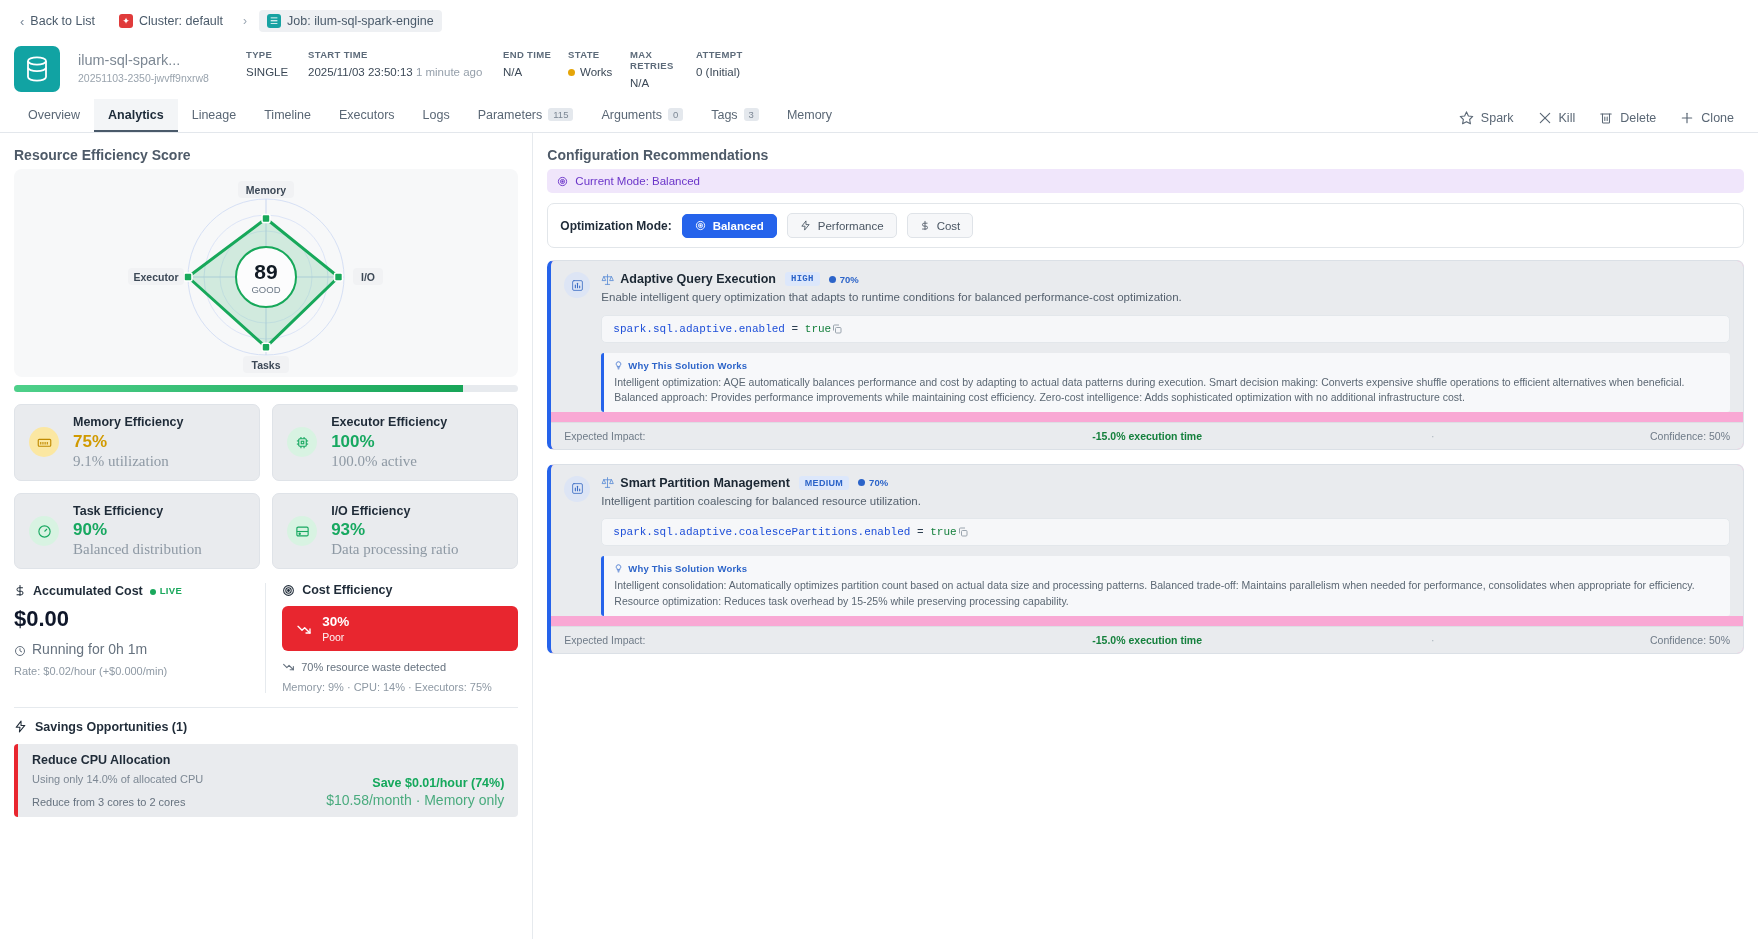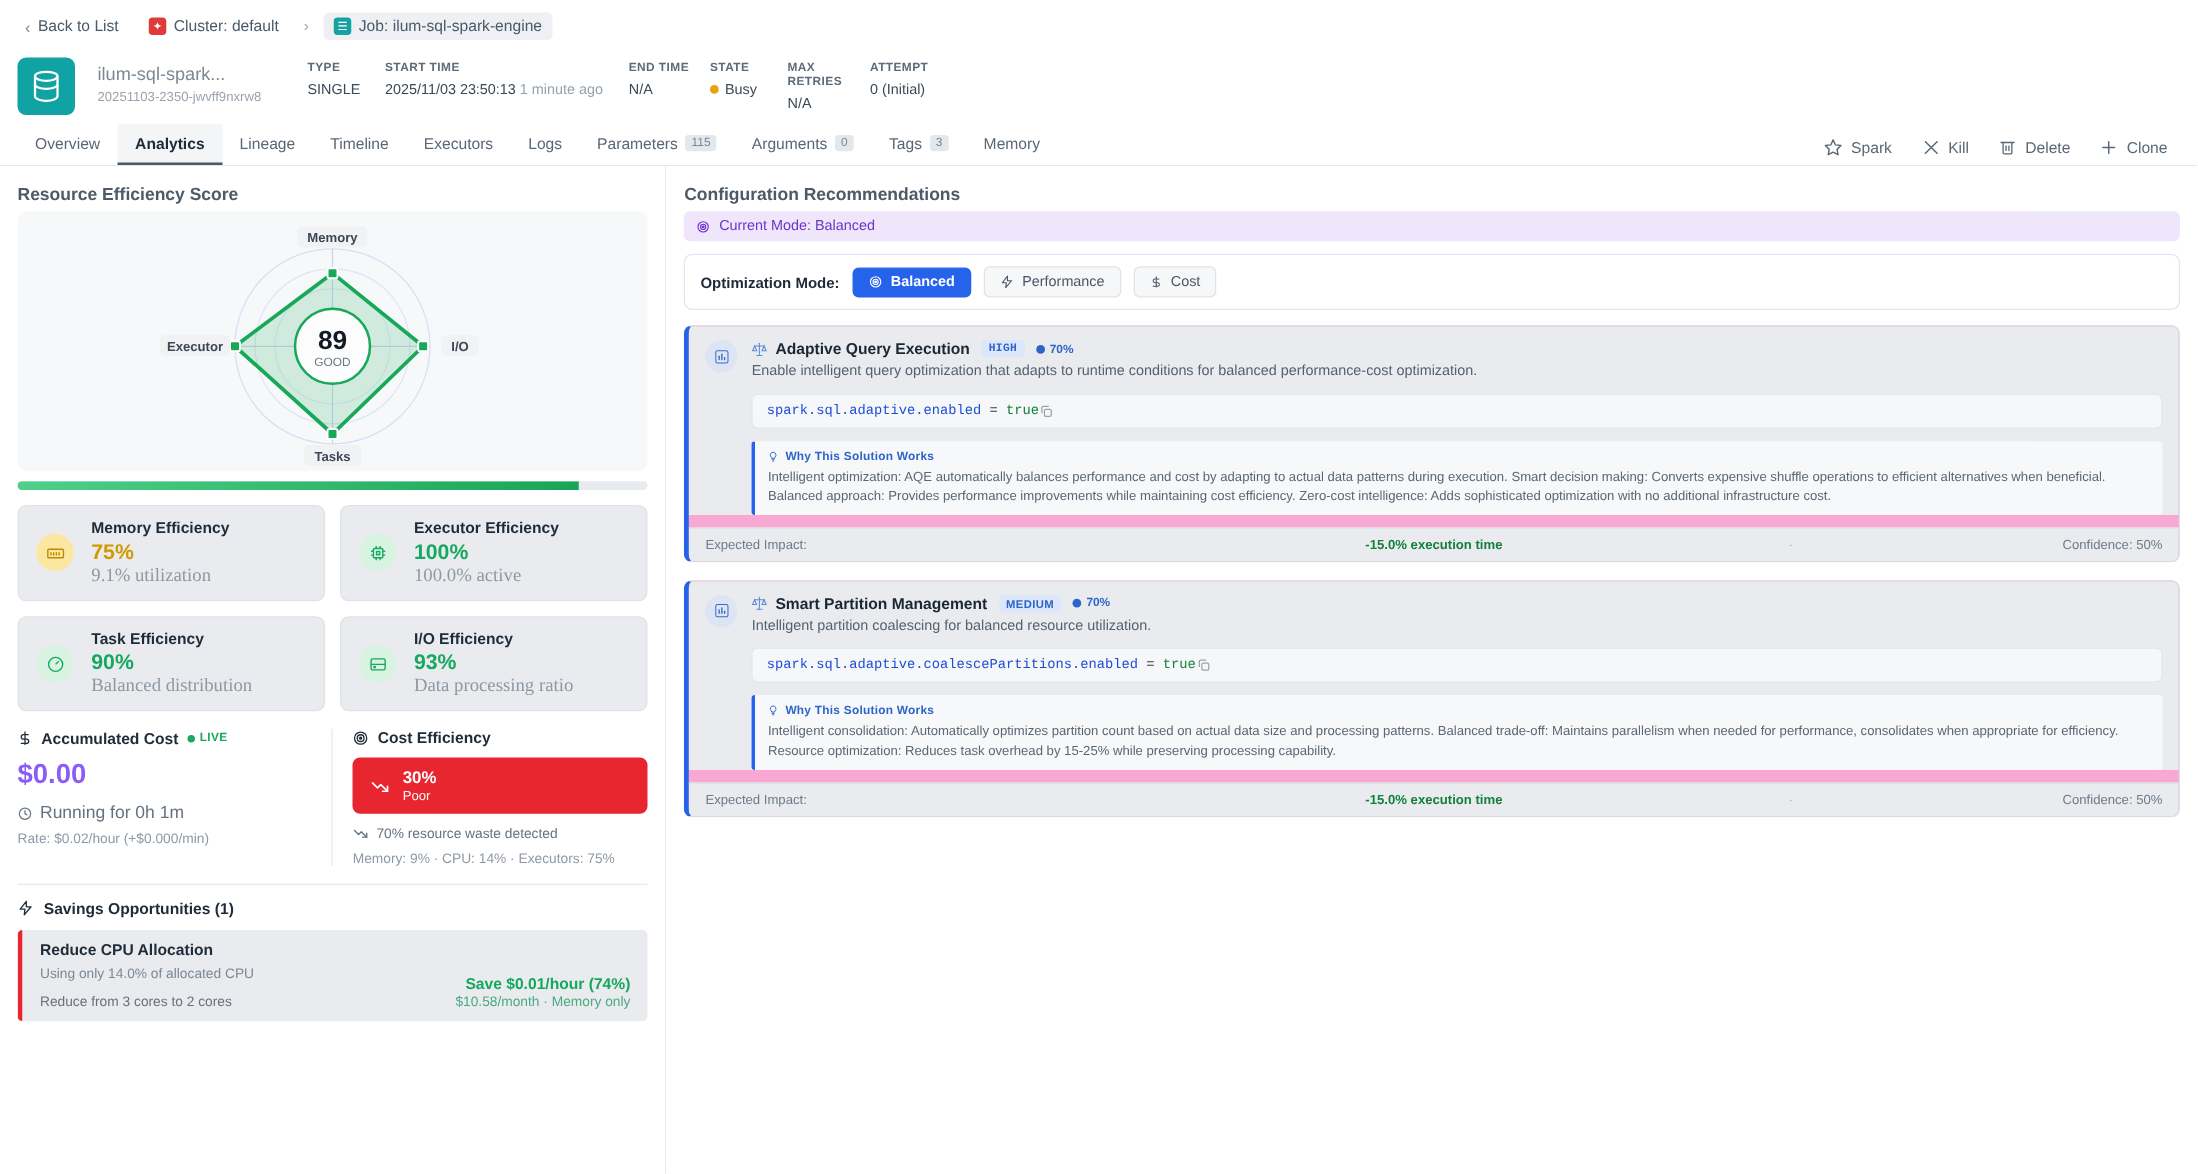--- a/index.html
+++ b/index.html
@@ -227,7 +227,7 @@
       <div class="meta-col" style="width:62px">
         <div class="meta-label">STATE</div>
         <div class="meta-value">
-          <span class="dot-amber"></span><span>Busy</span>
+          <span class="dot-amber"></span><span>Works</span>
         </div>
       </div>
       <div class="meta-col" style="width:66px">

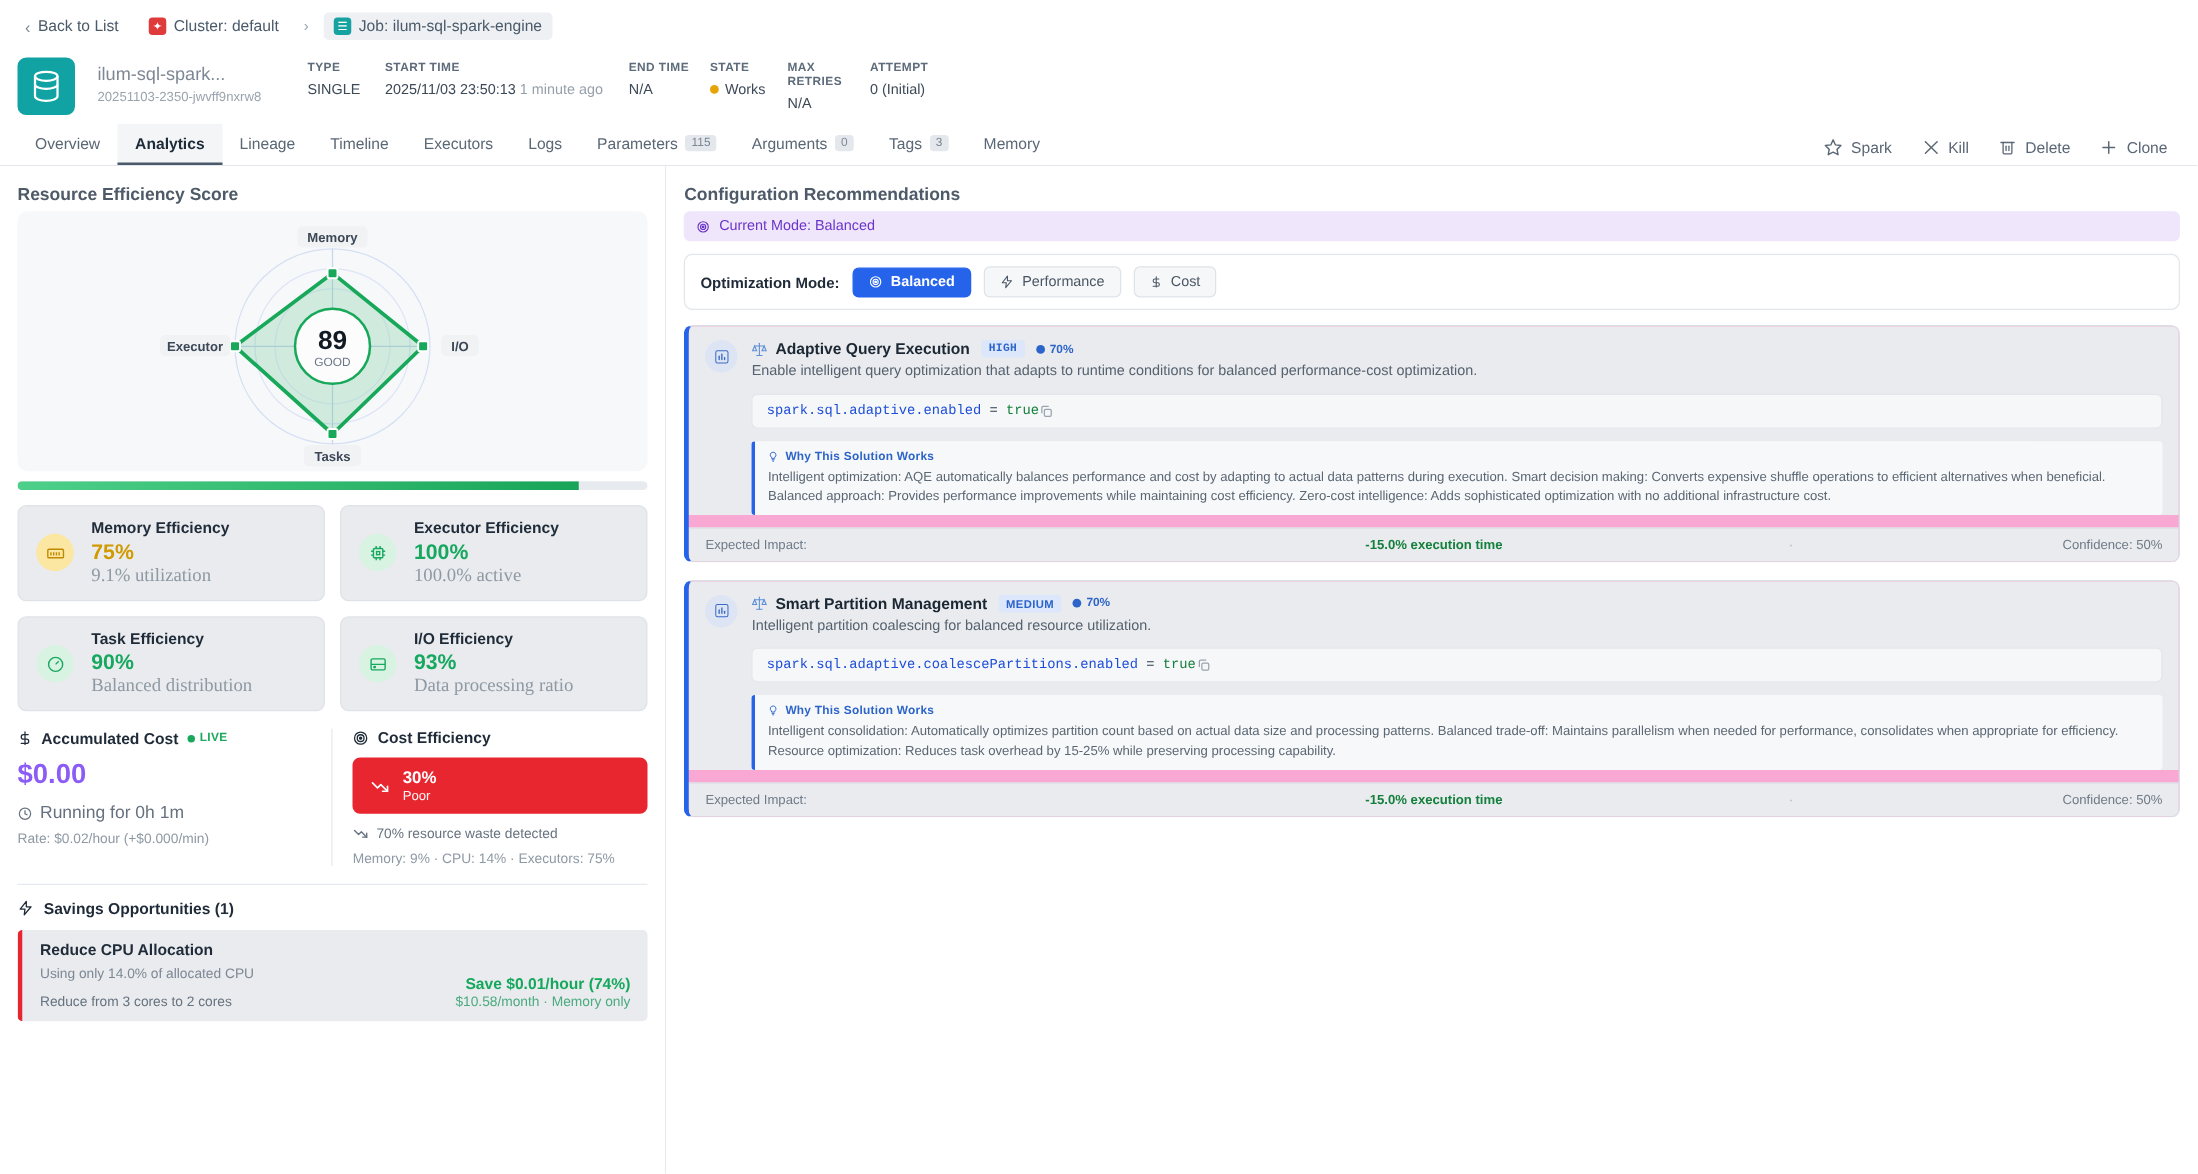--- a/index.html
+++ b/index.html
@@ -96,7 +96,7 @@
   .cost-head { display:flex; align-items:center; gap:7px; font-size:12.5px; font-weight:700; color:#1f2b38;}
   .live { color:#1aa85c; font-size:9.5px; font-weight:700; letter-spacing:.3px;}
   .live i { display:inline-block; width:6px;height:6px;border-radius:50%;background:#1aa85c;margin-right:4px; vertical-align:middle;}
-  .cost-amount { font-size:22px; font-weight:700; color:#8b5cf6; margin-top:8px; }
+  .cost-amount { font-size:22px; font-weight:700; color:#0f172a; margin-top:8px; }
   .cost-line { font-size:14px; color:#66727f; margin-top:9px; display:flex; align-items:flex-end; gap:6px;}
   .cost-rate { font-size:11px; color:#8e99a4; margin-top:8px;}
   .cost-bar {

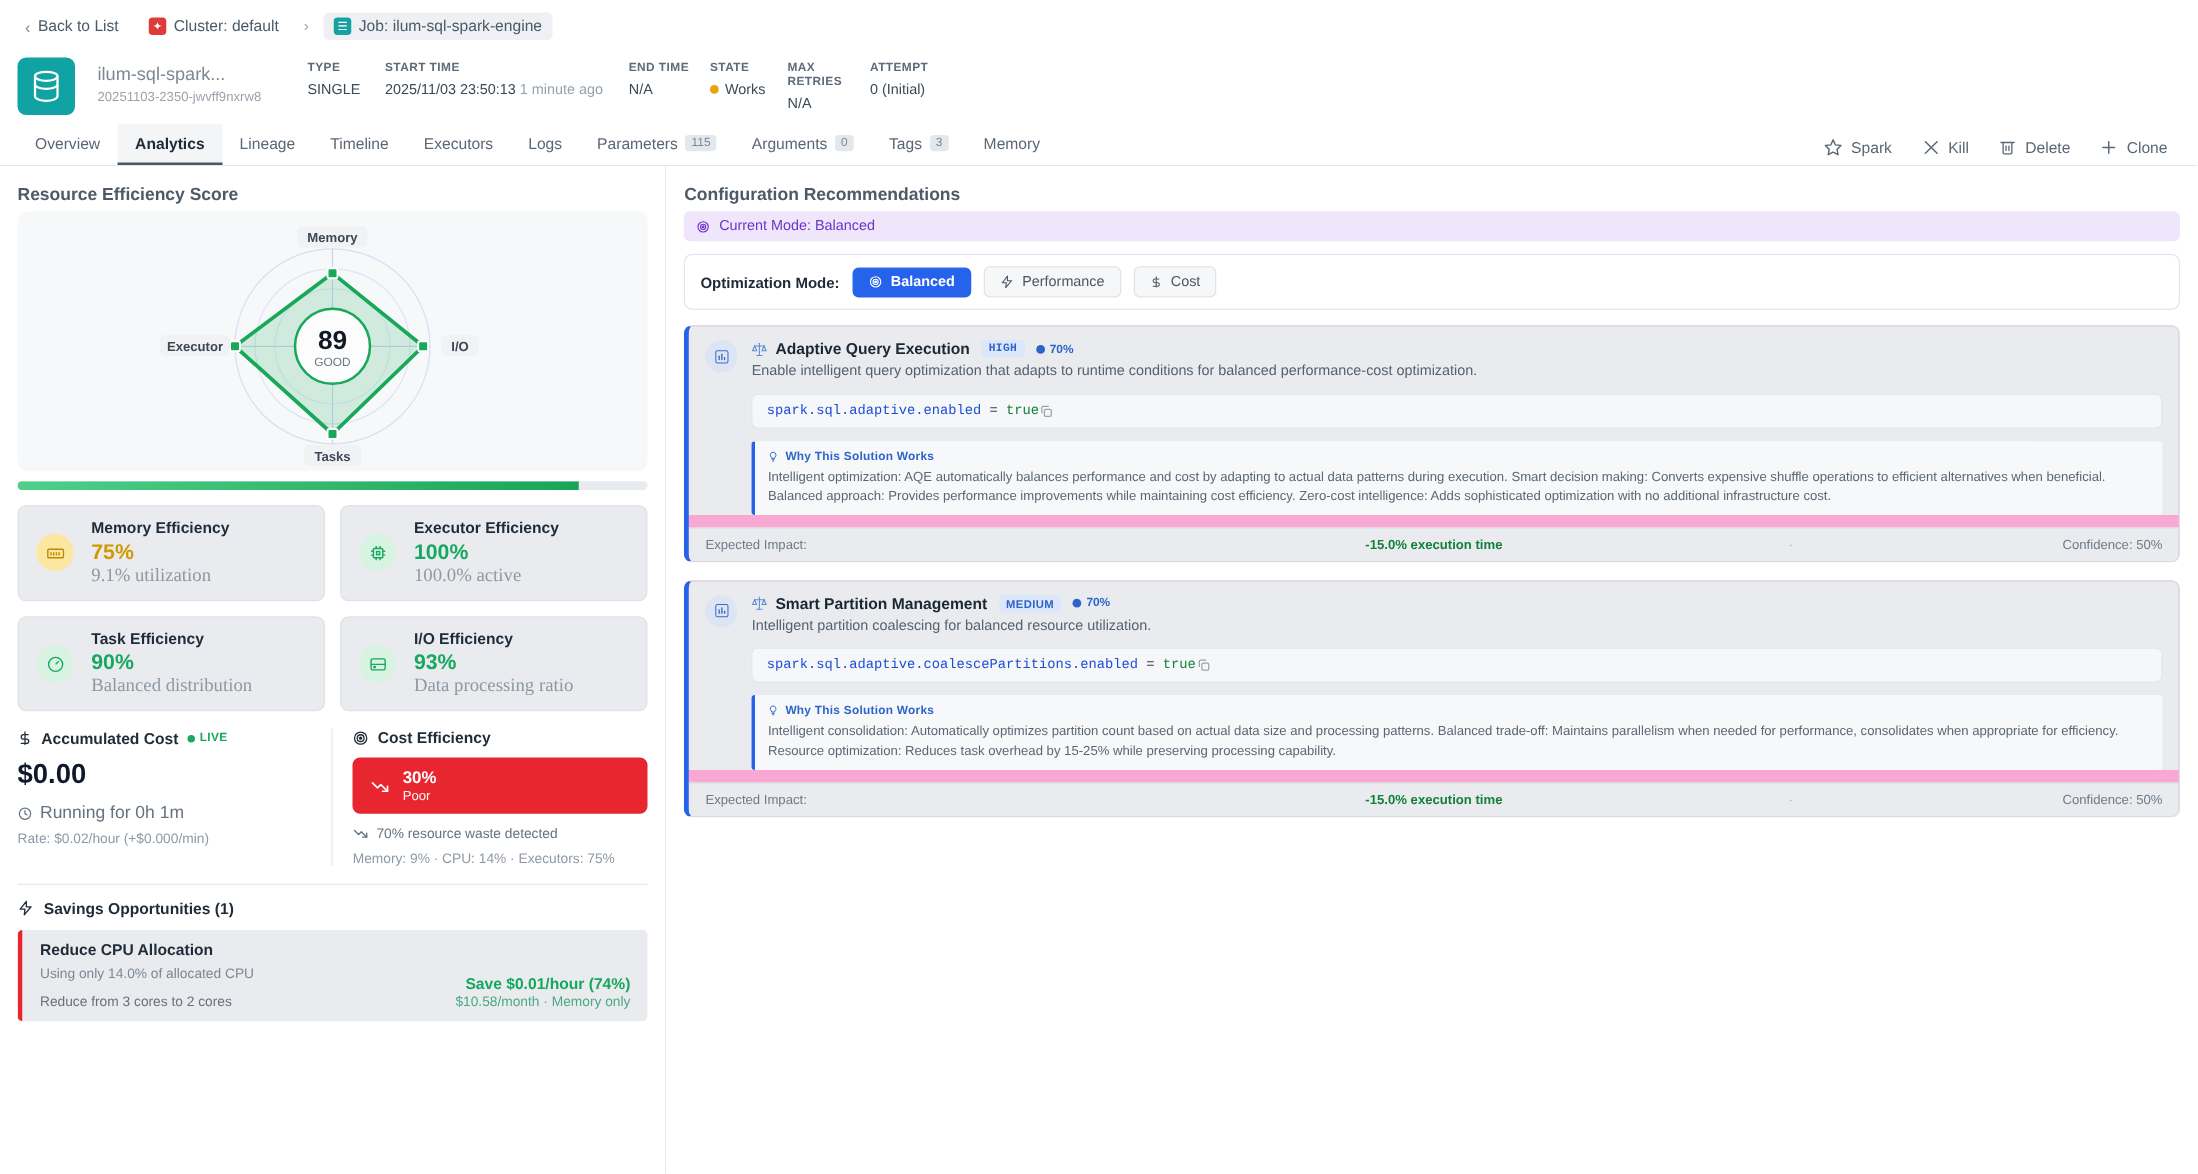--- a/index.html
+++ b/index.html
@@ -120,7 +120,7 @@
   .si-note { font-size:11px; color:#66727f; margin-top:11px;}
   .si-right { text-align:right; }
   .si-save { font-size:12.5px; font-weight:700; color:#15a85c;}
-  .si-permonth { font-size:11px; color:#4aab7e; margin-top:2px;}
+  .si-permonth { font-size:14px; color:#4aab7e; margin-top:2px;}
 
   
   .mode-banner {

